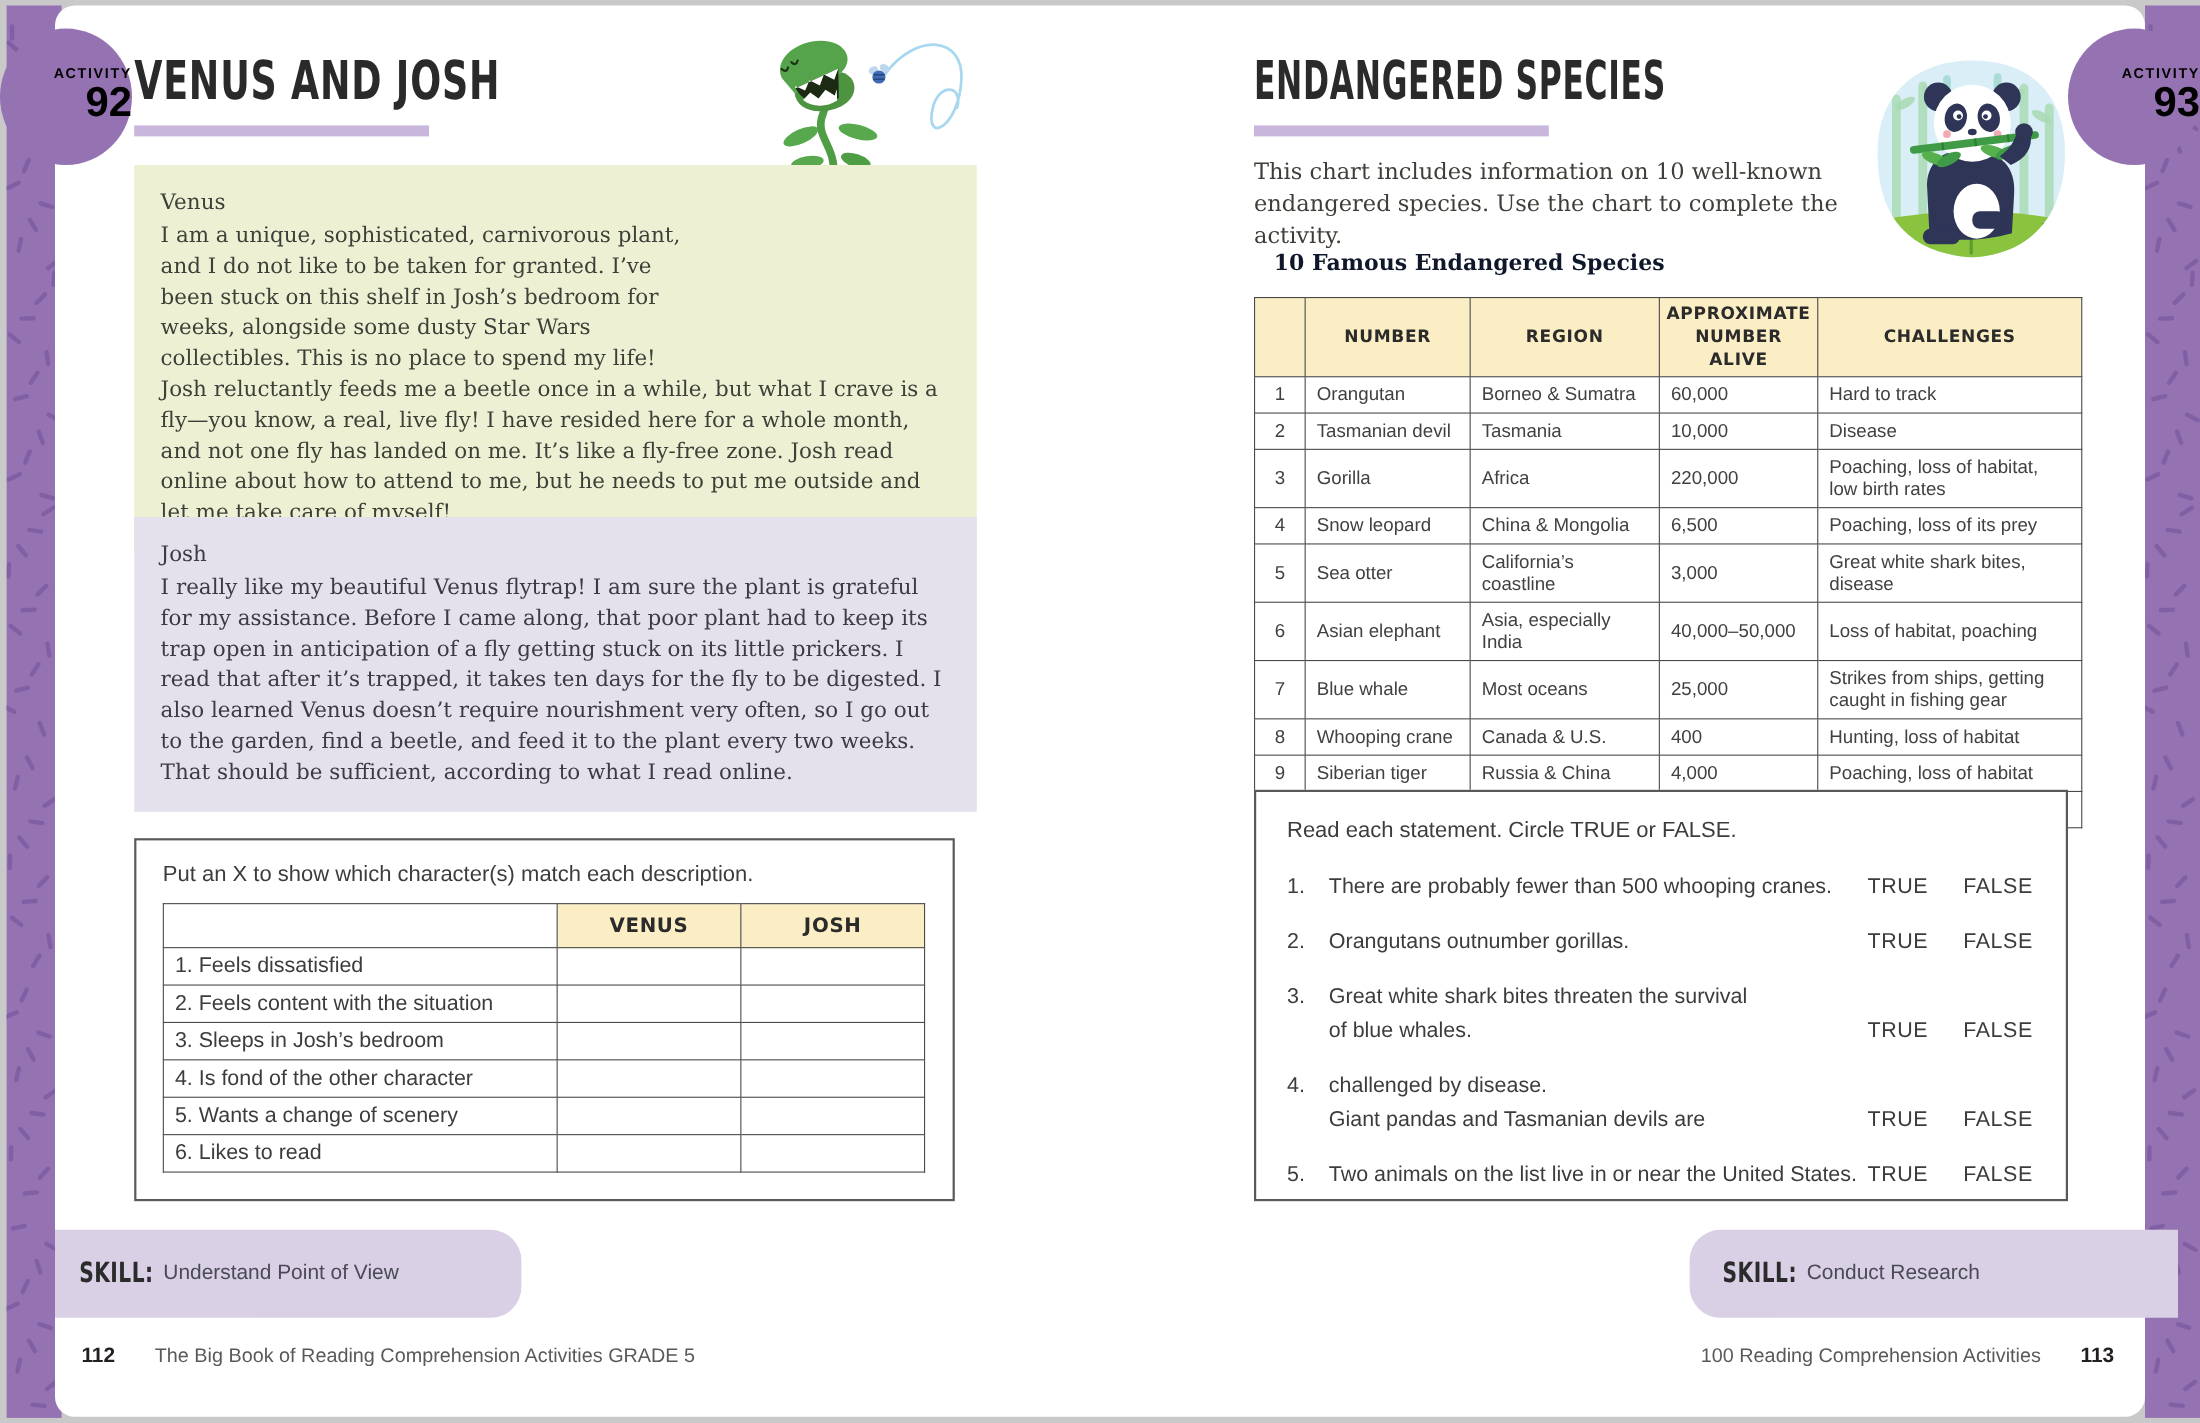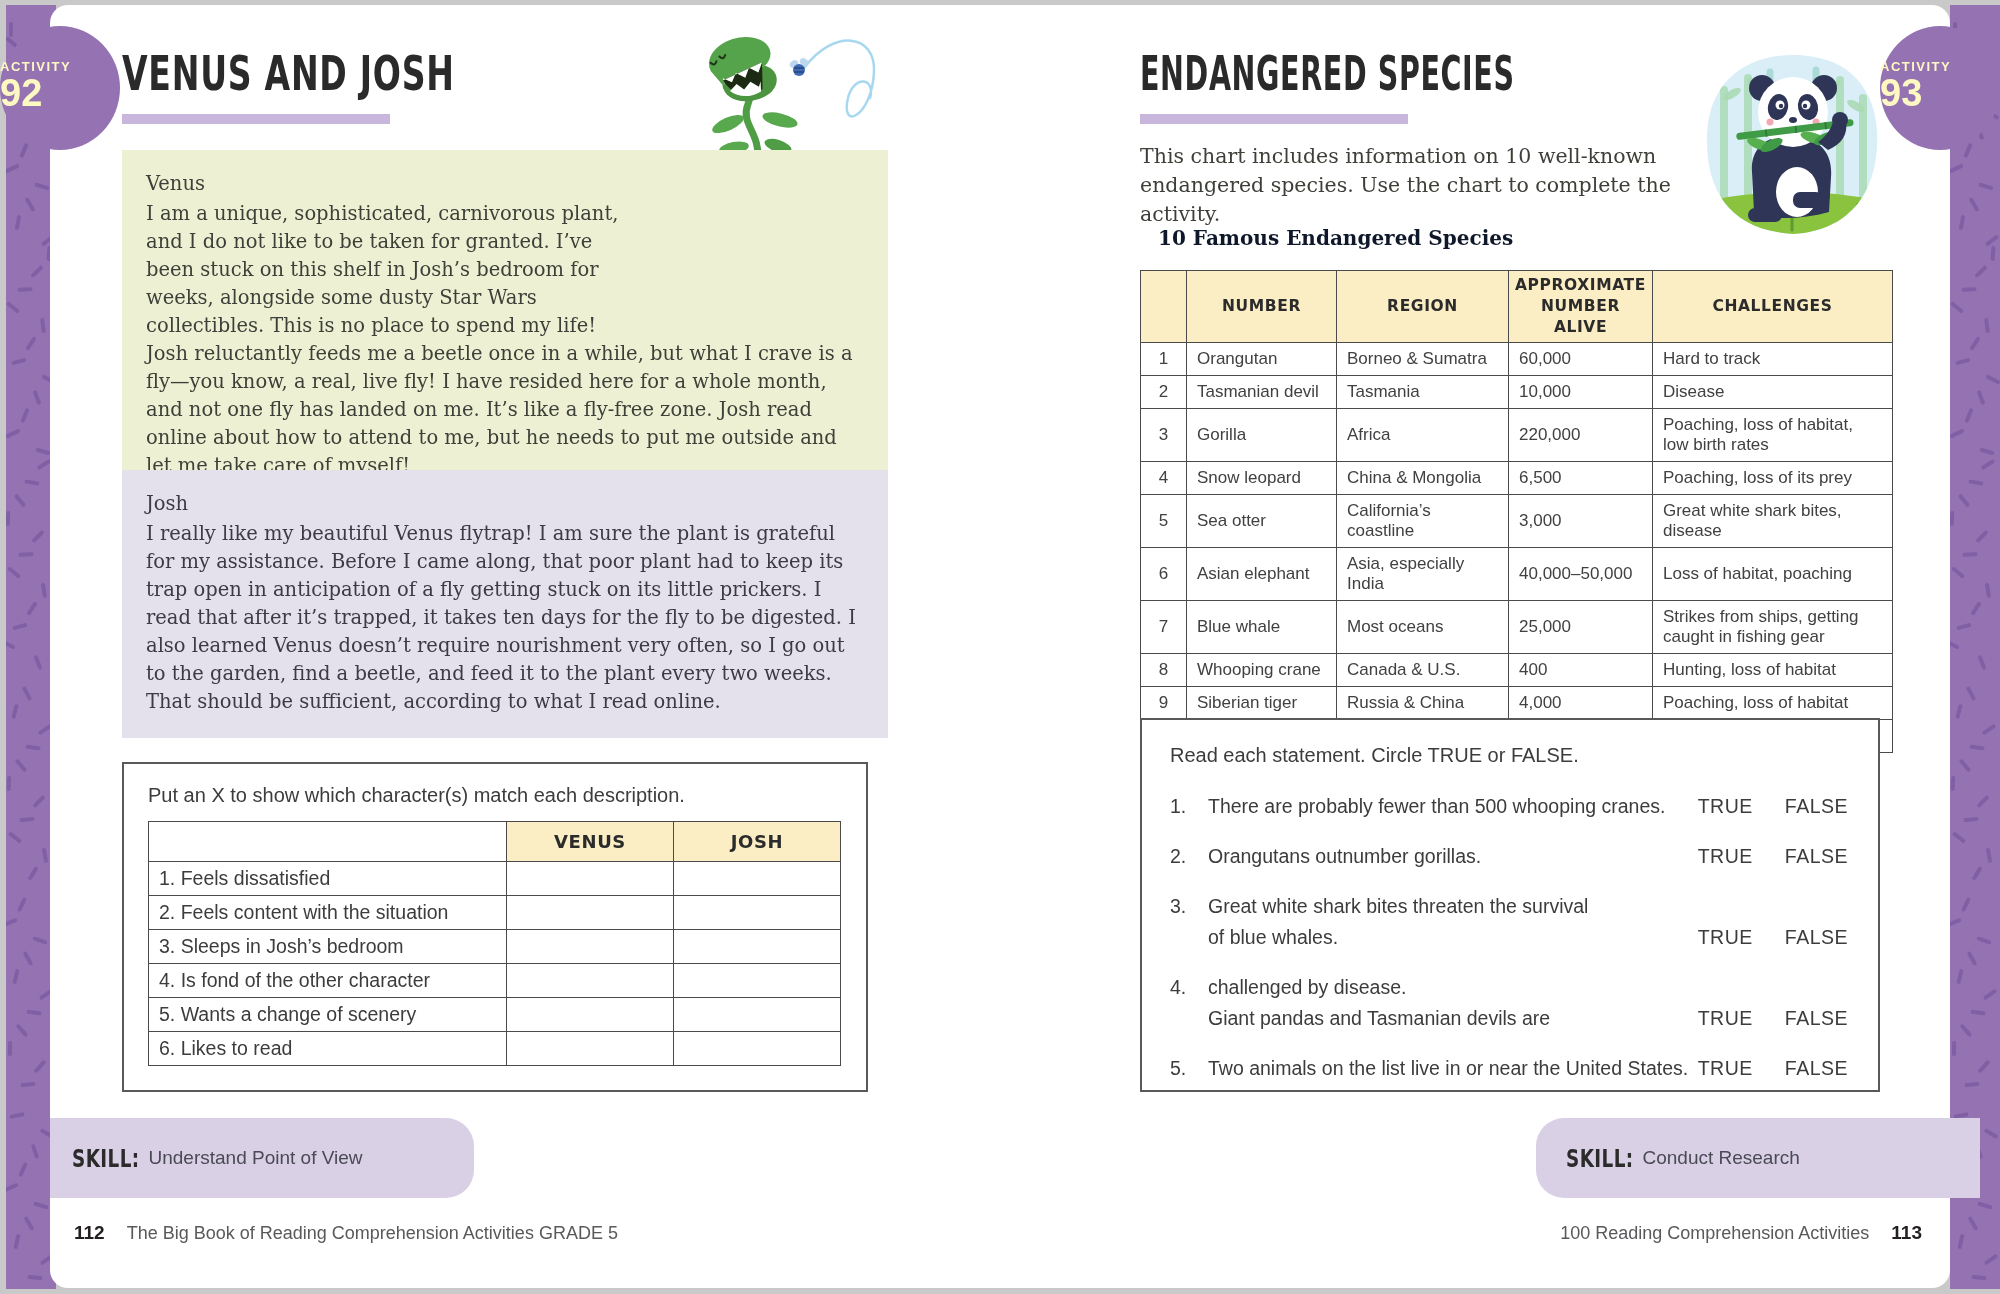--- a/index.html
+++ b/index.html
@@ -11,7 +11,7 @@
   .strip.right{right:0;}
   .dash{position:absolute;width:4px;height:15px;background:#7b58a0;border-radius:2px;opacity:.75;}
   .badge{position:absolute;top:26px;width:120px;height:124px;background:#9573b2;border-radius:50%;z-index:3;
-         text-align:left;color:#fef9c3;box-sizing:border-box;padding-top:33px;}
+         text-align:right;color:#000000;box-sizing:border-box;padding-top:33px;}
   .badge.left{left:0;}
   .badge.right{right:0;}
   .badge .b-label{font-size:13px;font-weight:700;letter-spacing:1.5px;}

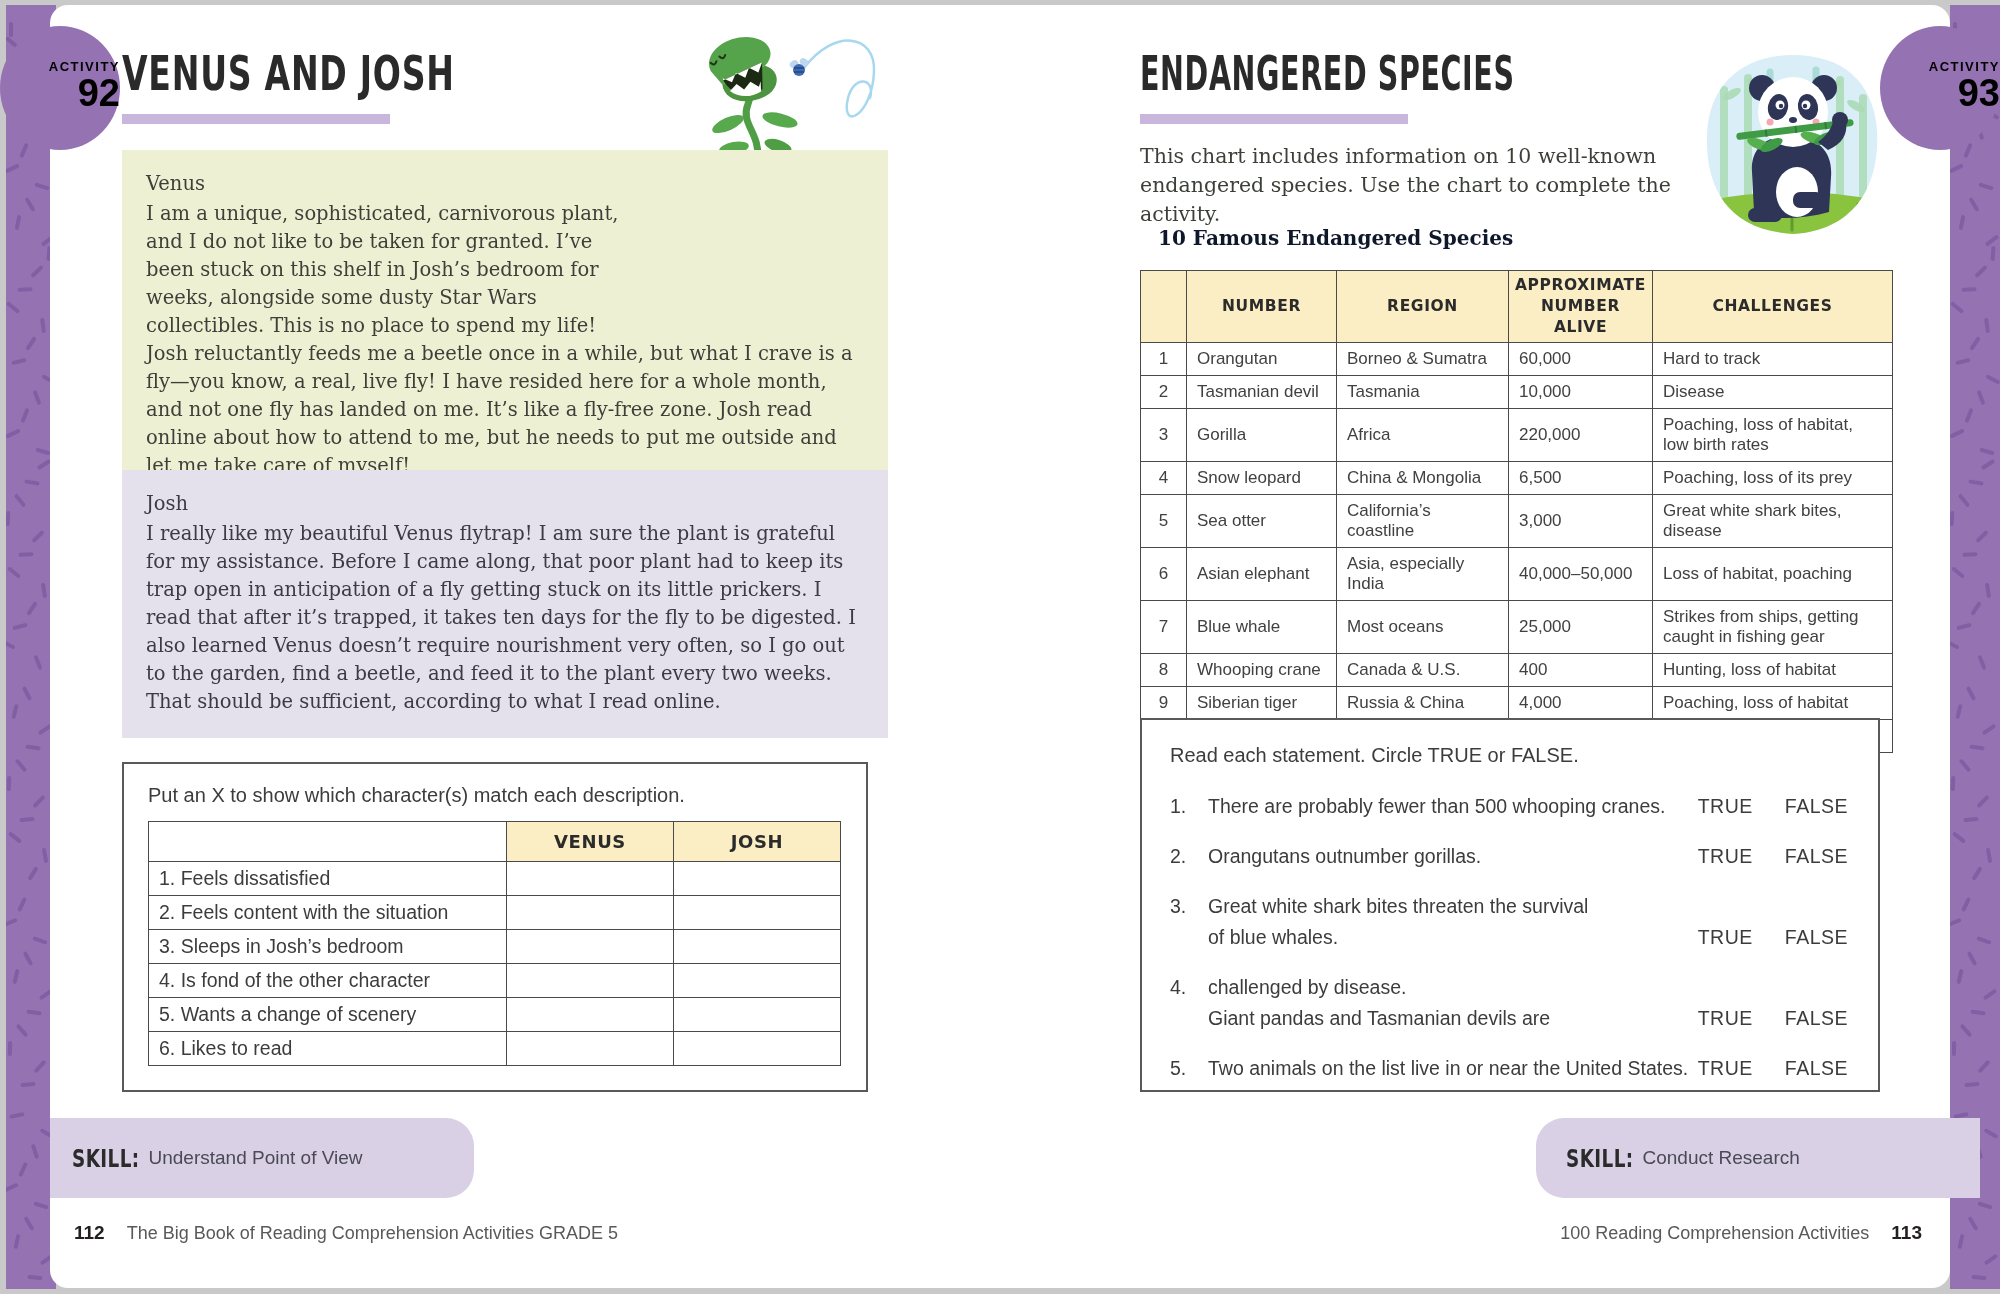--- a/index.html
+++ b/index.html
@@ -51,7 +51,7 @@
   .skill-label{font-family:"DejaVu Sans",sans-serif;font-weight:700;font-size:23px;color:#2b2b2b;
                letter-spacing:.5px;transform:scale(.8,1.1);transform-origin:left center;}
   .skill-value{font-size:19px;color:#4a4a55;margin-left:-8px;}
-  .footer{position:absolute;font-size:18px;color:#58595b;display:flex;gap:22px;align-items:flex-end;z-index:4;}
+  .footer{position:absolute;font-size:18px;color:#58595b;display:flex;gap:36px;align-items:flex-start;z-index:4;}
   .footer .pnum{font-weight:700;font-size:19px;color:#231f20;}
 </style>
 </head>

